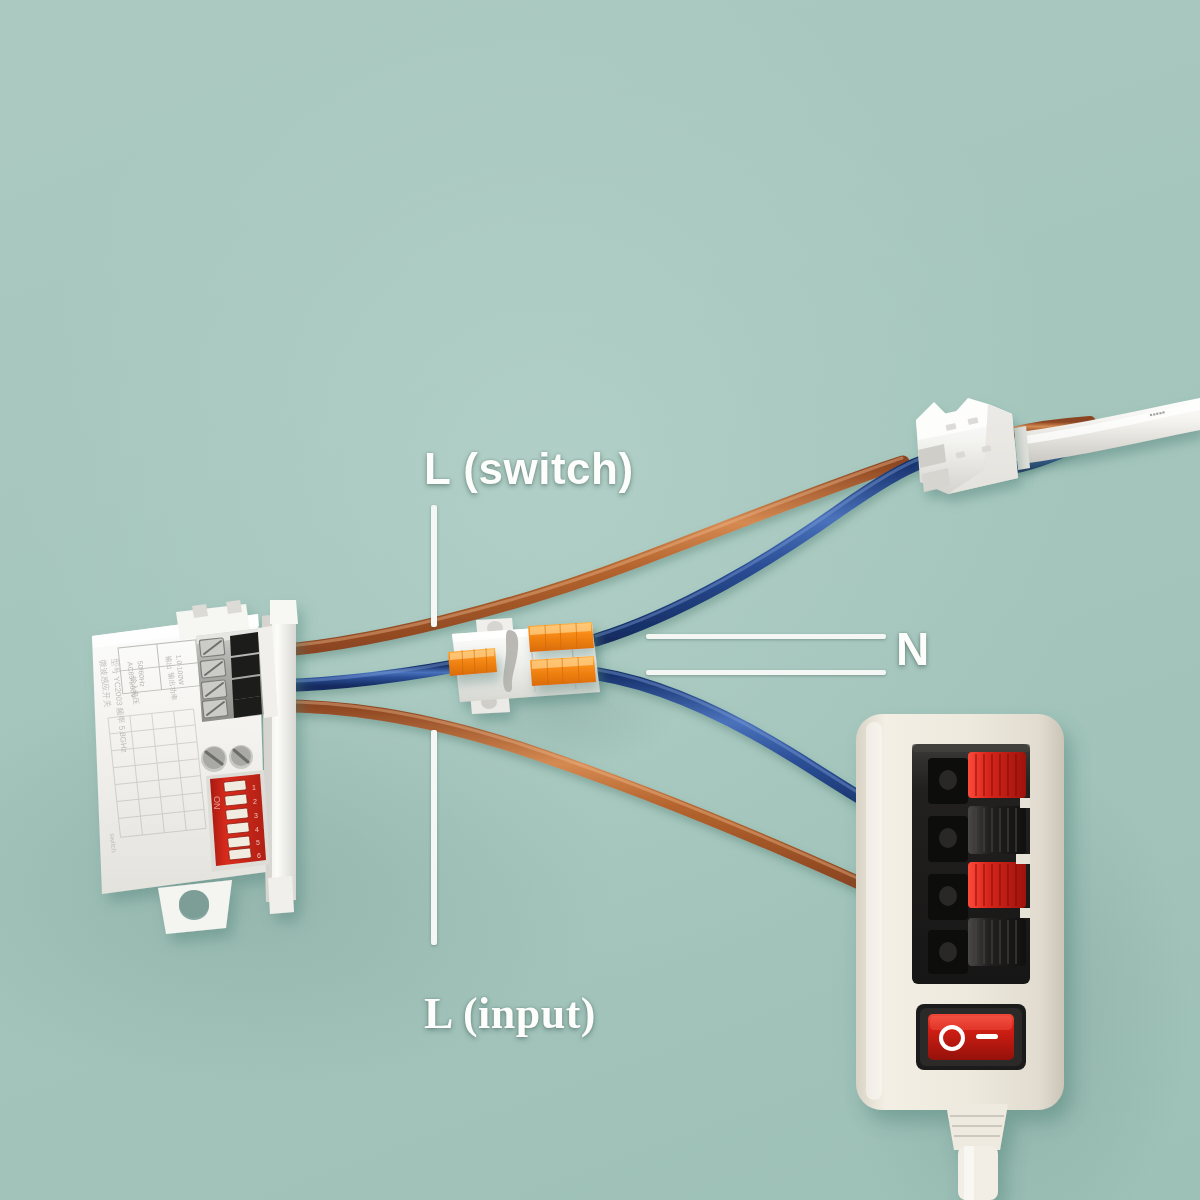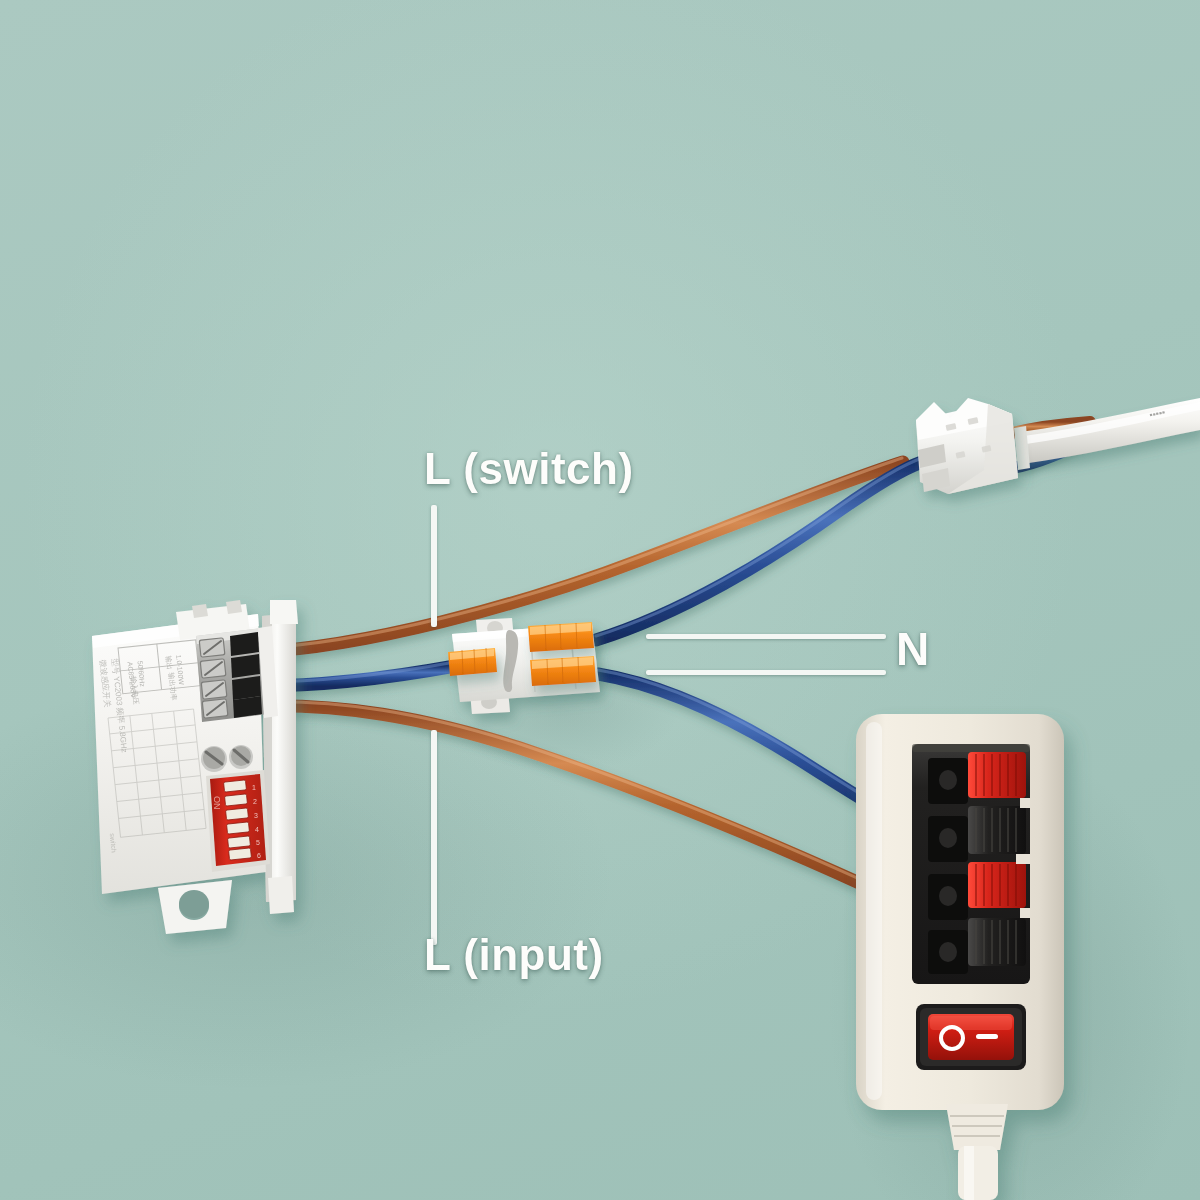--- a/index.html
+++ b/index.html
@@ -40,7 +40,7 @@
     user-select:none;
   }
   #lbl-output{left:424px;top:444px;}
-  #lbl-input{left:424px;top:930px;}
+  #lbl-input{left:424px;top:988px;font-family:Liberation Serif, serif;}
   #lbl-n{left:896px;top:622px;font-size:46px;}
 
   .leader{position:absolute;background:#f4f7f4;border-radius:2px;

